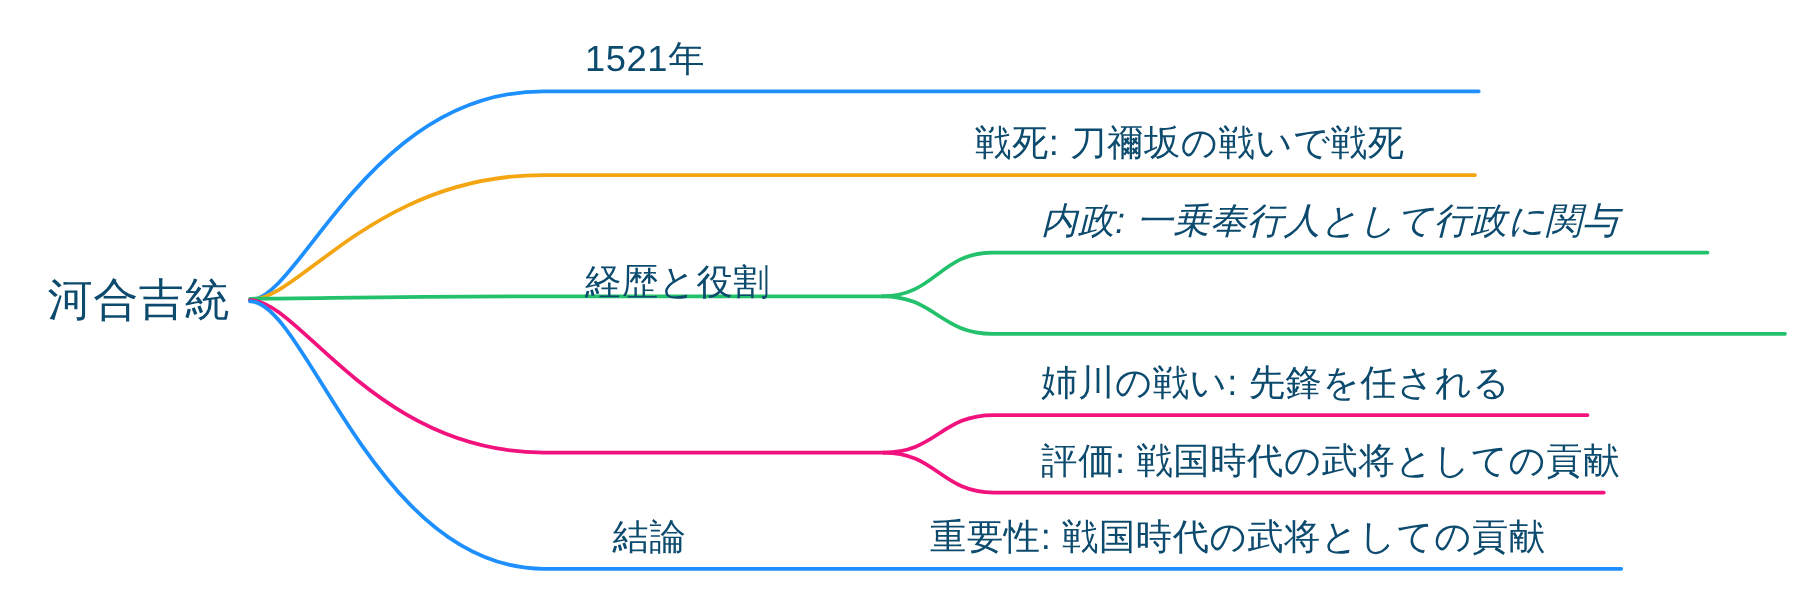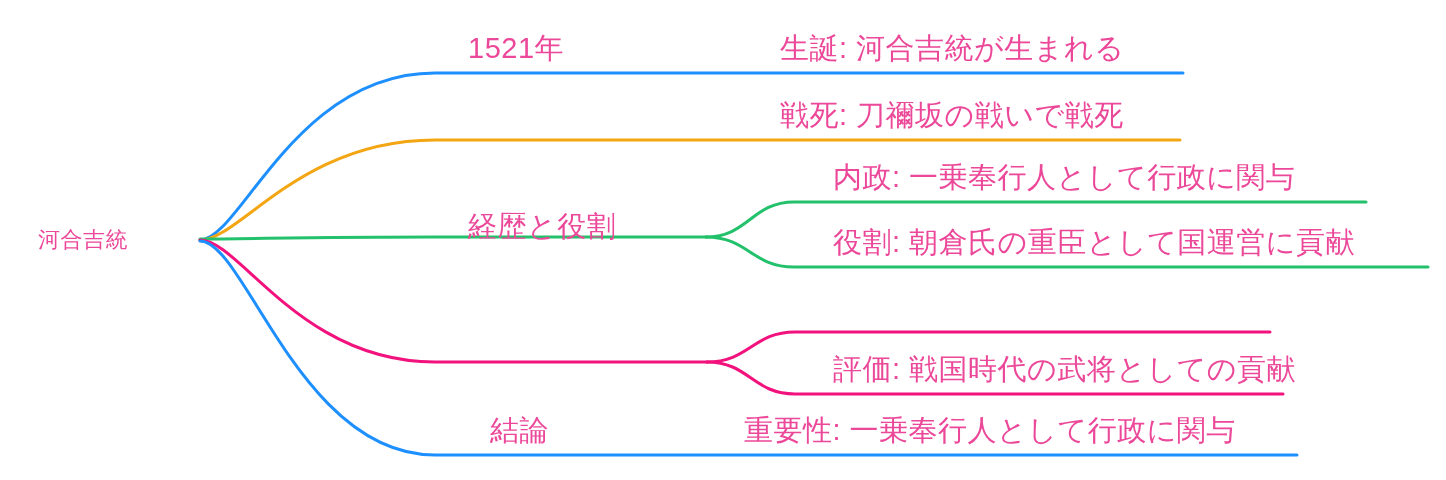--- a/index.html
+++ b/index.html
@@ -28,7 +28,7 @@
   .node {
     position: absolute;
     white-space: nowrap;
-    color: #ec4899;
+    color: #0c4a6e;
     font-size: 29px;
     line-height: 30px;
     letter-spacing: 0.5px;

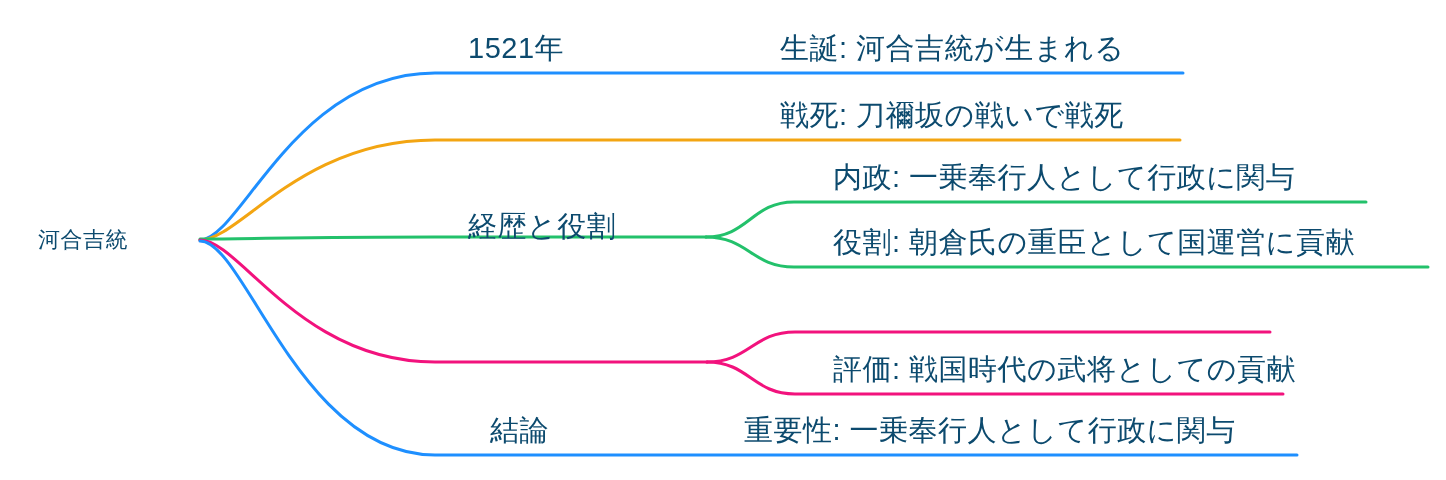--- a/index.html
+++ b/index.html
@@ -63,7 +63,6 @@
   <div class="node root" style="left:38px; top:224px;">河合吉統</div>
 
   <div class="node" style="left:468px; top:33px;">1521年</div>
-  <div class="node" style="left:780px; top:33px;">生誕: 河合吉統が生まれる</div>
 
   <div class="node" style="left:780px; top:100px;text-align:right;">戦死: 刀禰坂の戦いで戦死</div>
 

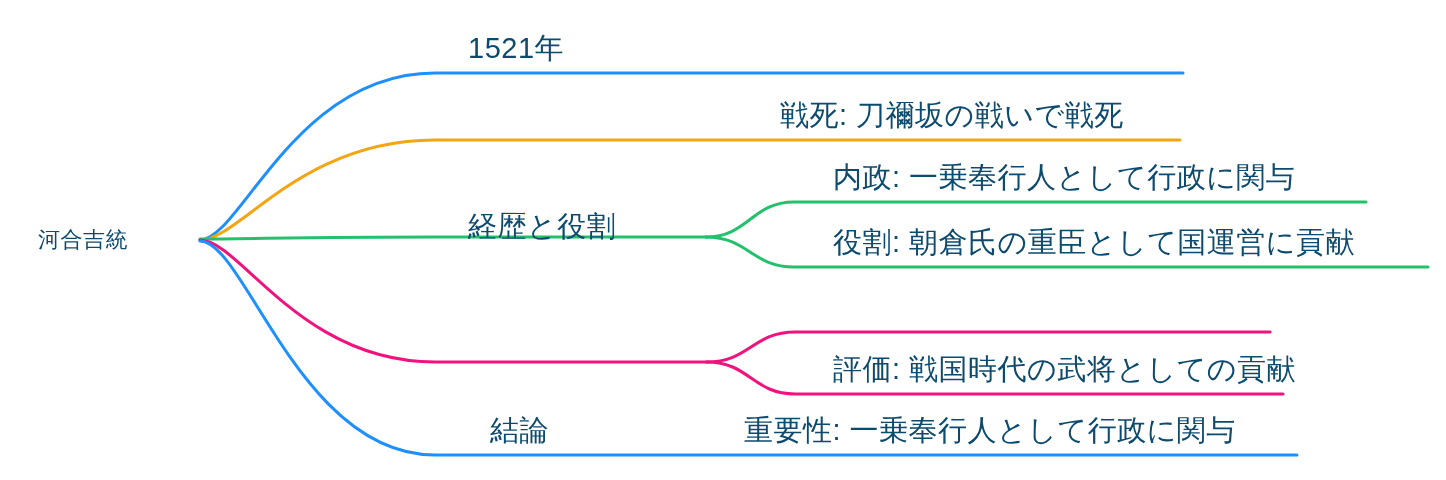--- a/index.html
+++ b/index.html
@@ -67,7 +67,7 @@
   <div class="node" style="left:780px; top:100px;text-align:right;">戦死: 刀禰坂の戦いで戦死</div>
 
   <div class="node" style="left:468px; top:183px;margin-top:28px;">経歴と役割</div>
-  <div class="node" style="left:833px; top:162px;">内政: 一乗奉行人として行政に関与</div>
+  <div class="node" style="left:833px; top:162px;font-style:italic;">内政: 一乗奉行人として行政に関与</div>
   <div class="node" style="left:833px; top:227px;">役割: 朝倉氏の重臣として国運営に貢献</div>
 
   <div class="node" style="left:833px; top:354px;">評価: 戦国時代の武将としての貢献</div>

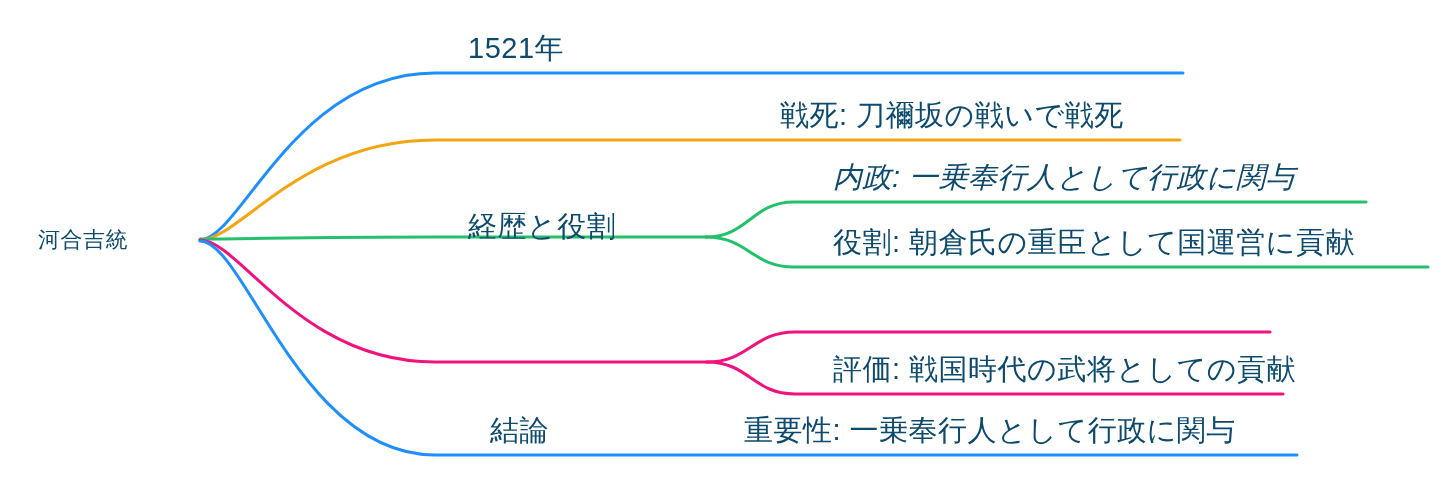--- a/index.html
+++ b/index.html
@@ -34,7 +34,7 @@
     letter-spacing: 0.5px;
   }
   .node.root {
-    font-size: 22px;
+    font-size: 36px;
     line-height: 32px;
   }
 </style>

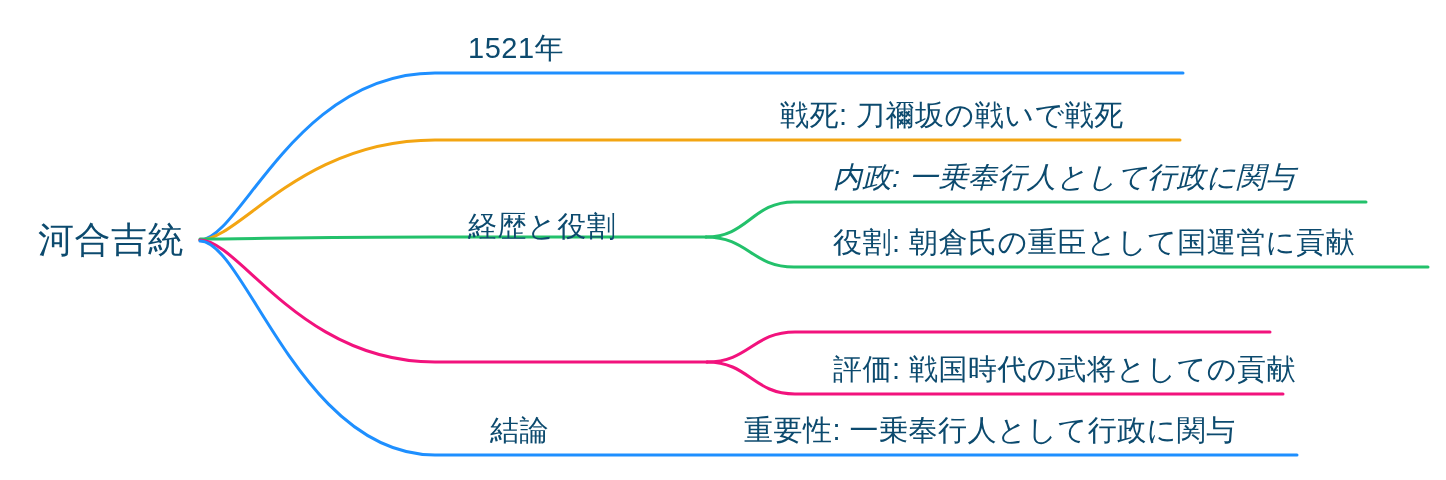--- a/index.html
+++ b/index.html
@@ -68,7 +68,6 @@
 
   <div class="node" style="left:468px; top:183px;margin-top:28px;">経歴と役割</div>
   <div class="node" style="left:833px; top:162px;font-style:italic;">内政: 一乗奉行人として行政に関与</div>
-  <div class="node" style="left:833px; top:227px;">役割: 朝倉氏の重臣として国運営に貢献</div>
 
   <div class="node" style="left:833px; top:354px;">評価: 戦国時代の武将としての貢献</div>
 

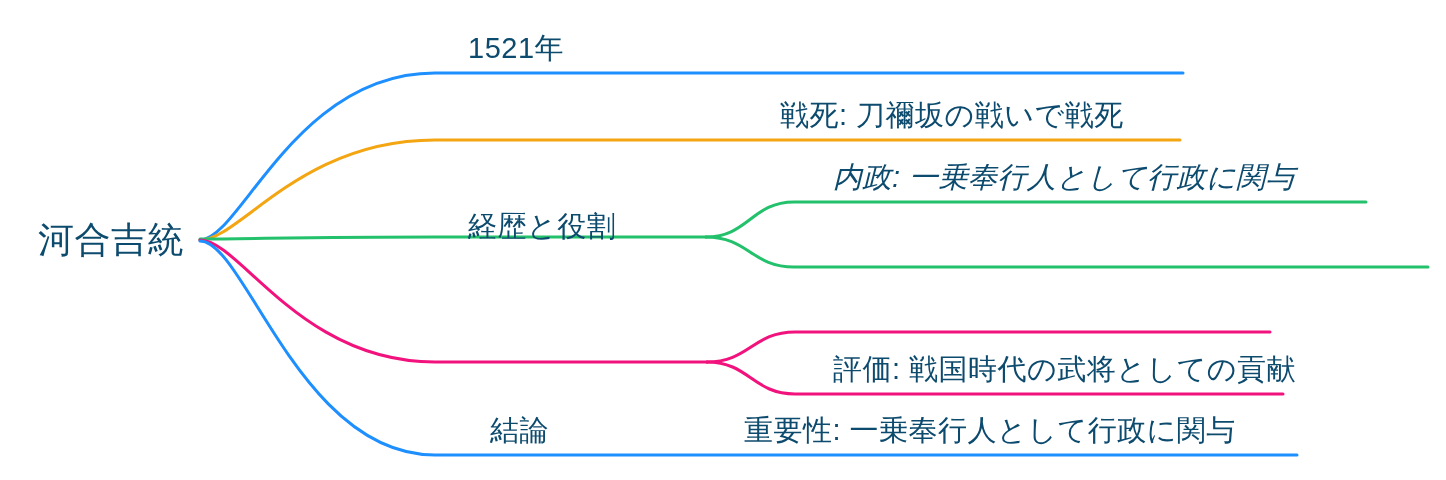--- a/index.html
+++ b/index.html
@@ -69,6 +69,7 @@
   <div class="node" style="left:468px; top:183px;margin-top:28px;">経歴と役割</div>
   <div class="node" style="left:833px; top:162px;font-style:italic;">内政: 一乗奉行人として行政に関与</div>
 
+  <div class="node" style="left:833px; top:292px;">姉川の戦い: 先鋒を任される</div>
   <div class="node" style="left:833px; top:354px;">評価: 戦国時代の武将としての貢献</div>
 
   <div class="node" style="left:490px; top:415px;">結論</div>

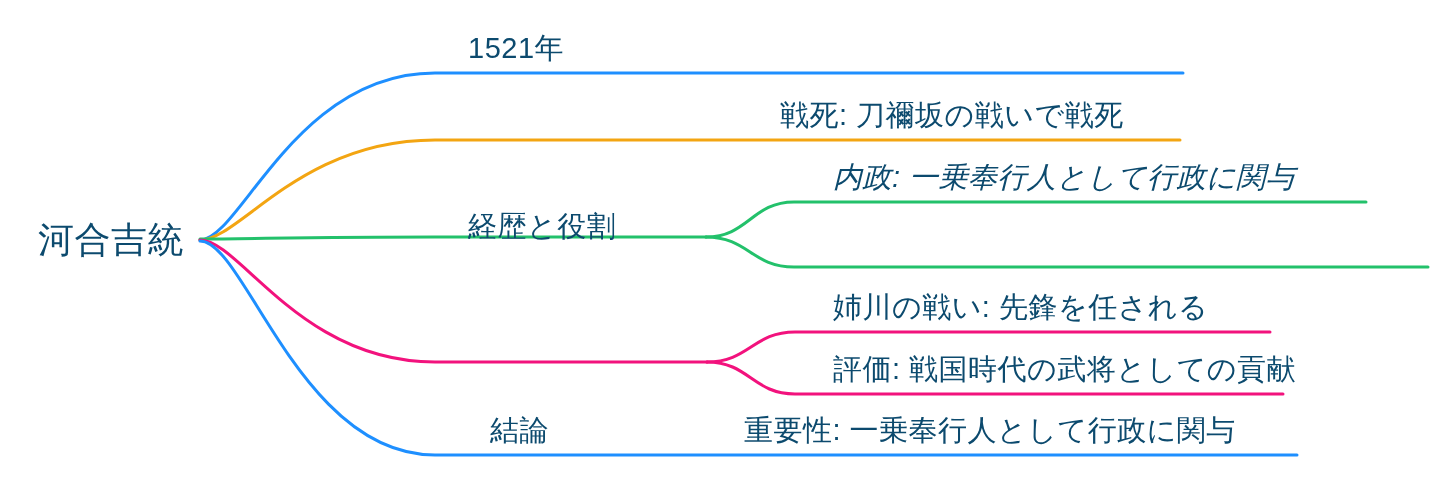--- a/index.html
+++ b/index.html
@@ -73,7 +73,7 @@
   <div class="node" style="left:833px; top:354px;">評価: 戦国時代の武将としての貢献</div>
 
   <div class="node" style="left:490px; top:415px;">結論</div>
-  <div class="node" style="left:744px; top:415px;">重要性: 一乗奉行人として行政に関与</div>
+  <div class="node" style="left:744px; top:415px;">重要性: 戦国時代の武将としての貢献</div>
 
 </div>
 

